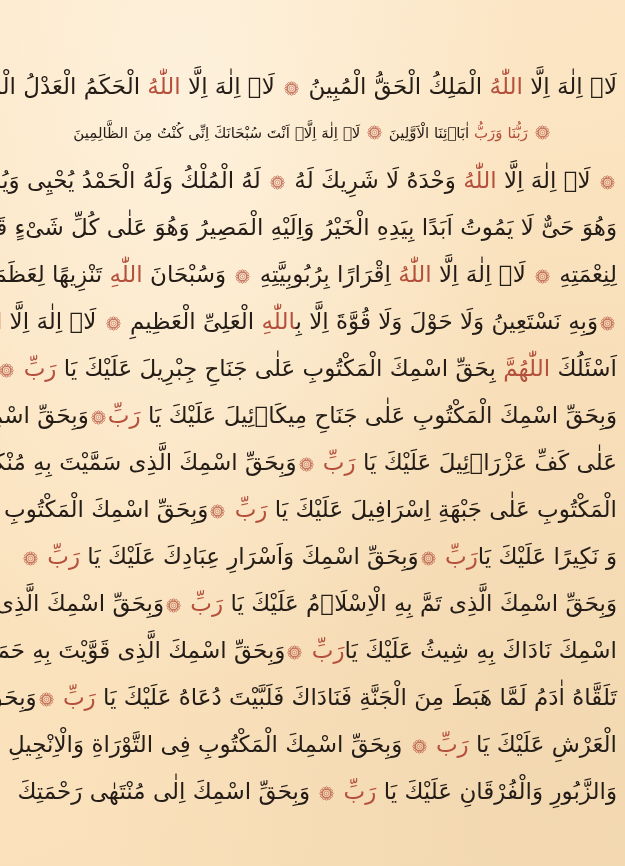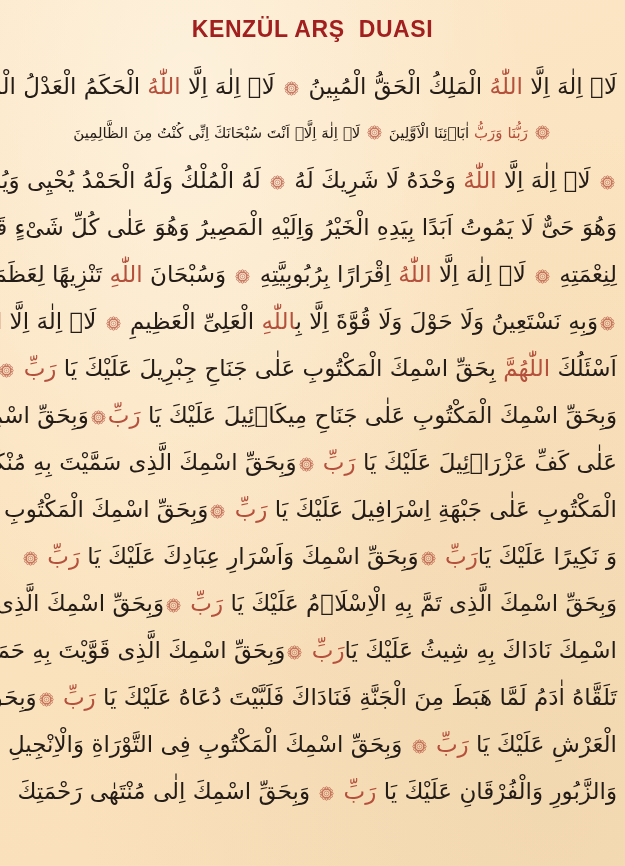--- a/index.html
+++ b/index.html
@@ -102,9 +102,6 @@
 
   <div id="paper-texture"></div>
 
-  <div id="title-area">
-    <h1 id="doc-title">KENZÜL ARŞ  DUASI</h1>
-  </div>
 
   <div id="body-area">
 

